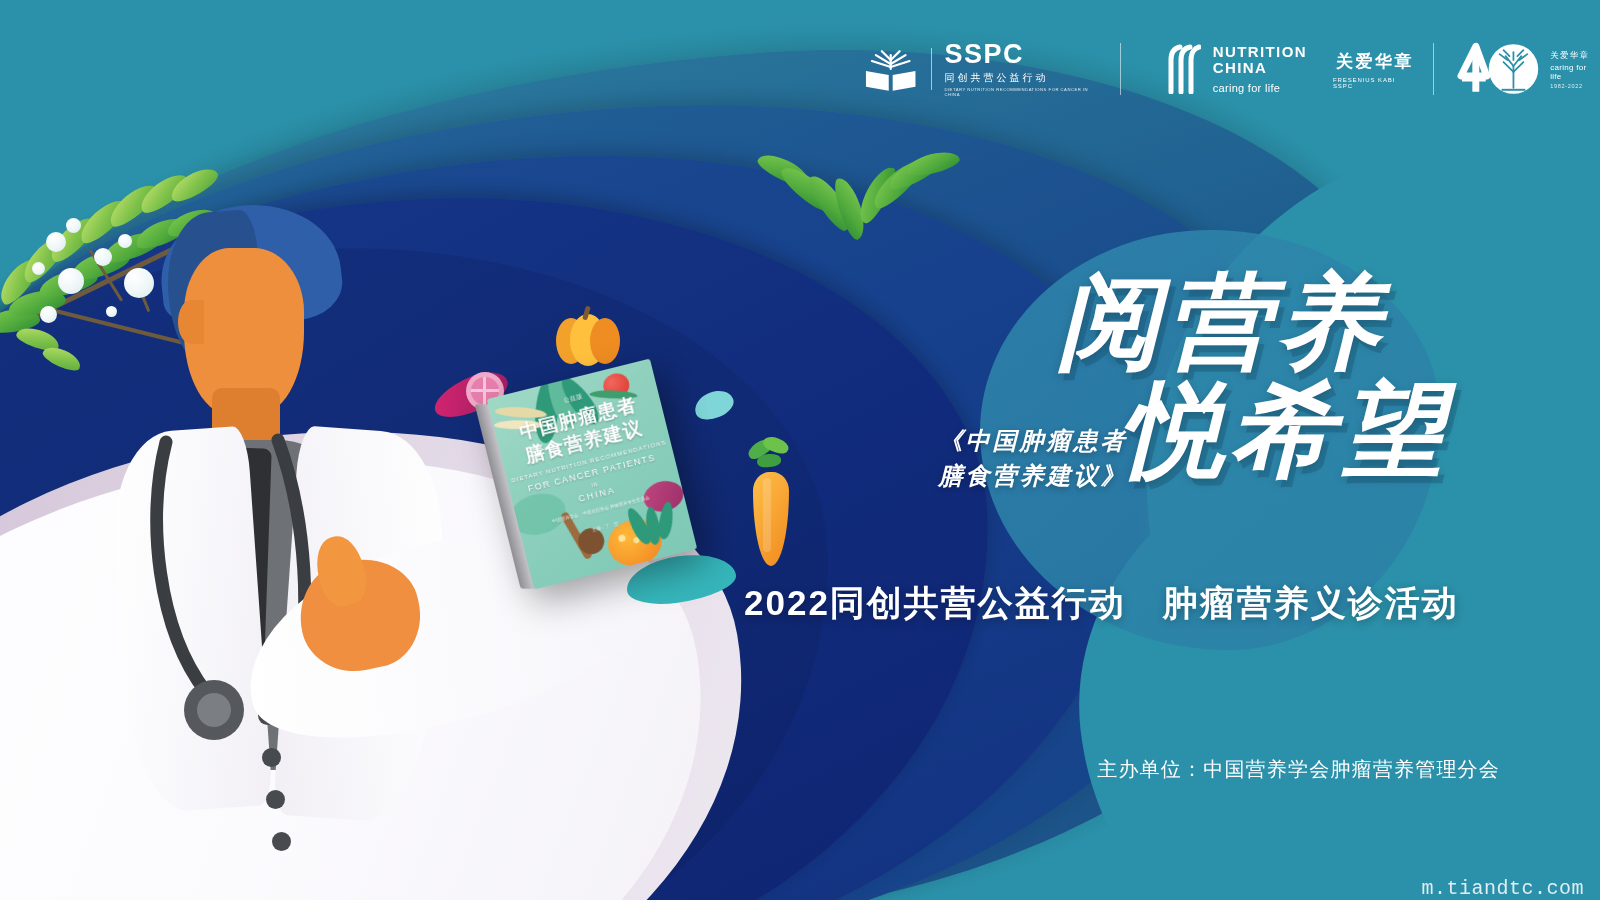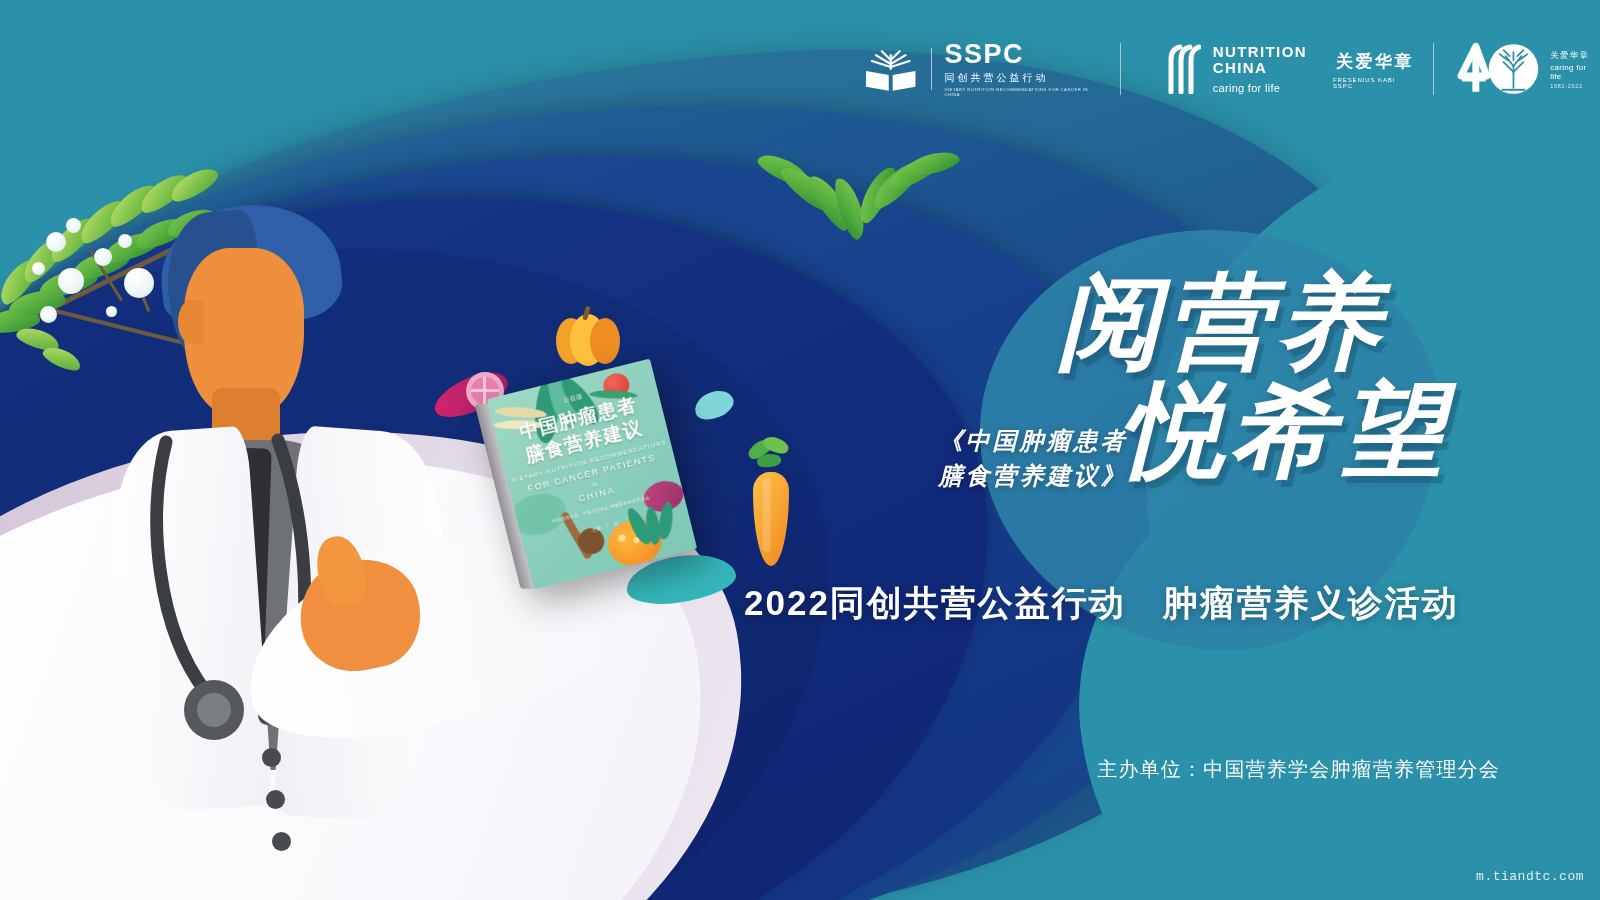--- a/index.html
+++ b/index.html
@@ -227,8 +227,8 @@
   .orgs { position:absolute; right:100px; top:752px; text-align:right; color:#fff;
       font-size:20px; line-height:1.75; letter-spacing:1.2px; }
 
-  .wm { position:absolute; right:16px; bottom:16px; color:rgba(255,255,255,.85);
-      font-family:"Liberation Mono","DejaVu Sans Mono",monospace; font-size:13px;
+  .wm { position:absolute; right:16px; bottom:0; color:rgba(255,255,255,.85);
+      font-family:"Liberation Mono","DejaVu Sans Mono",monospace; font-size:20px;
       letter-spacing:.5px; }
 </style>
 </head>

